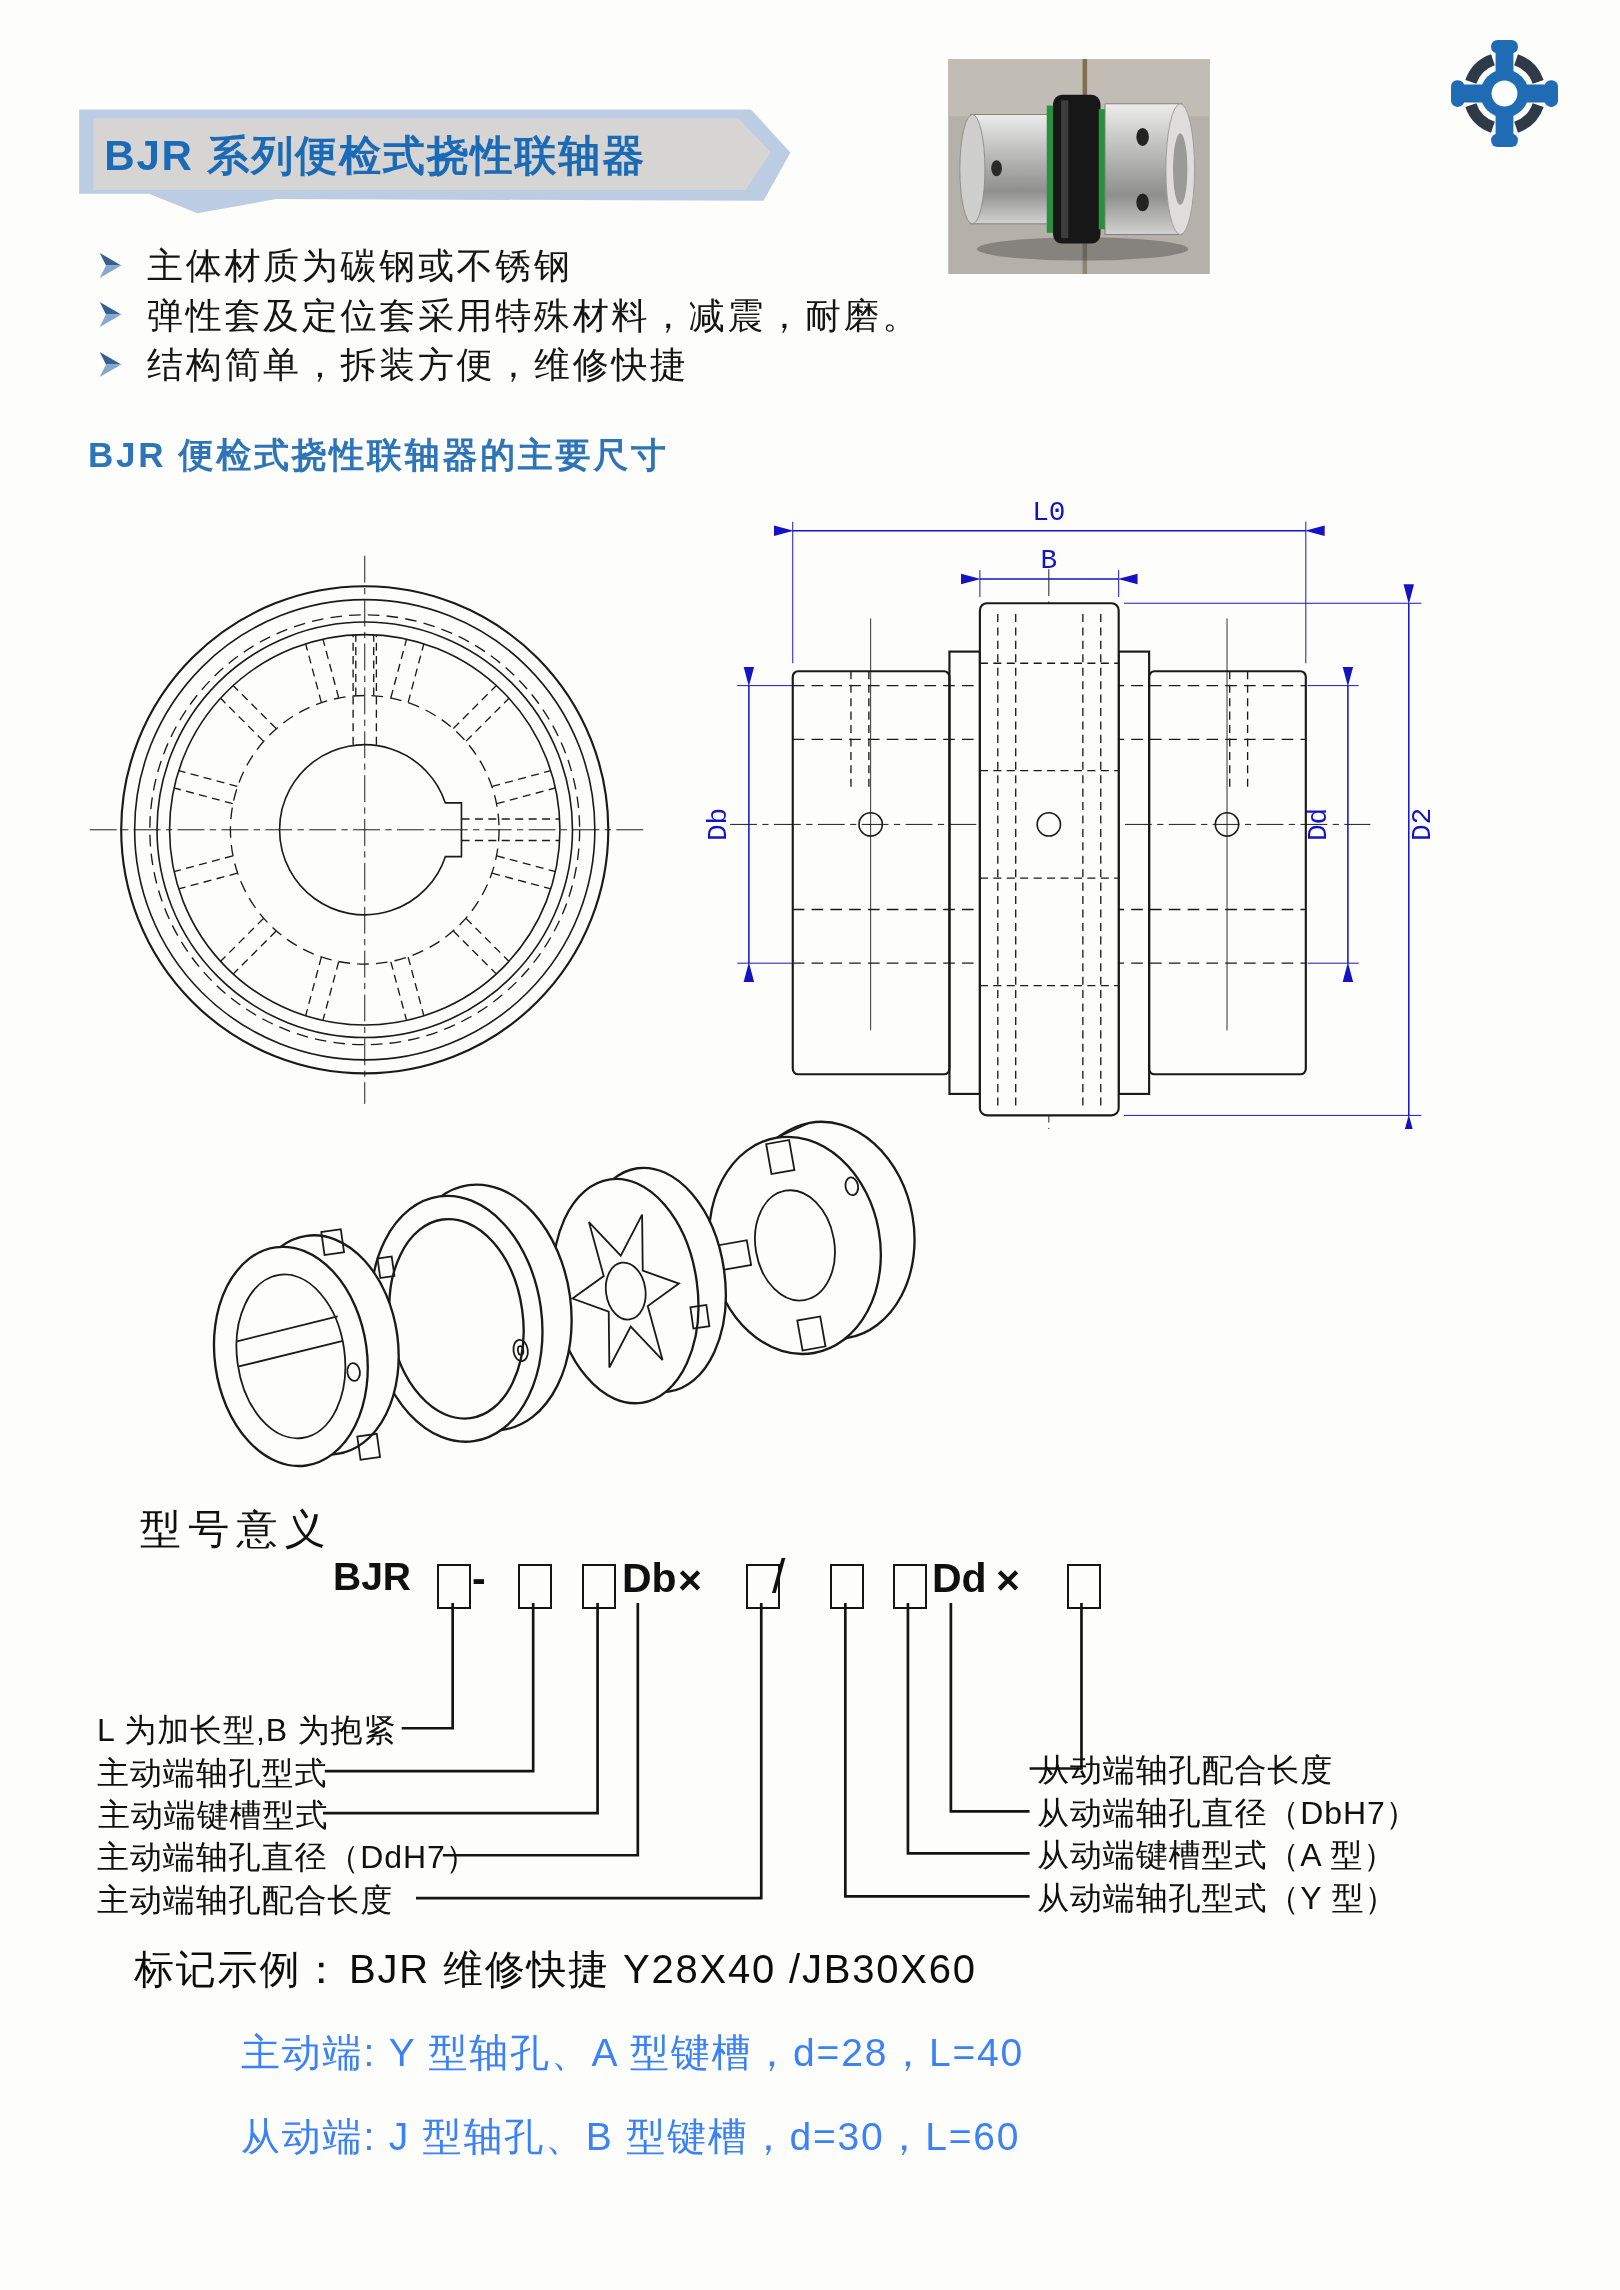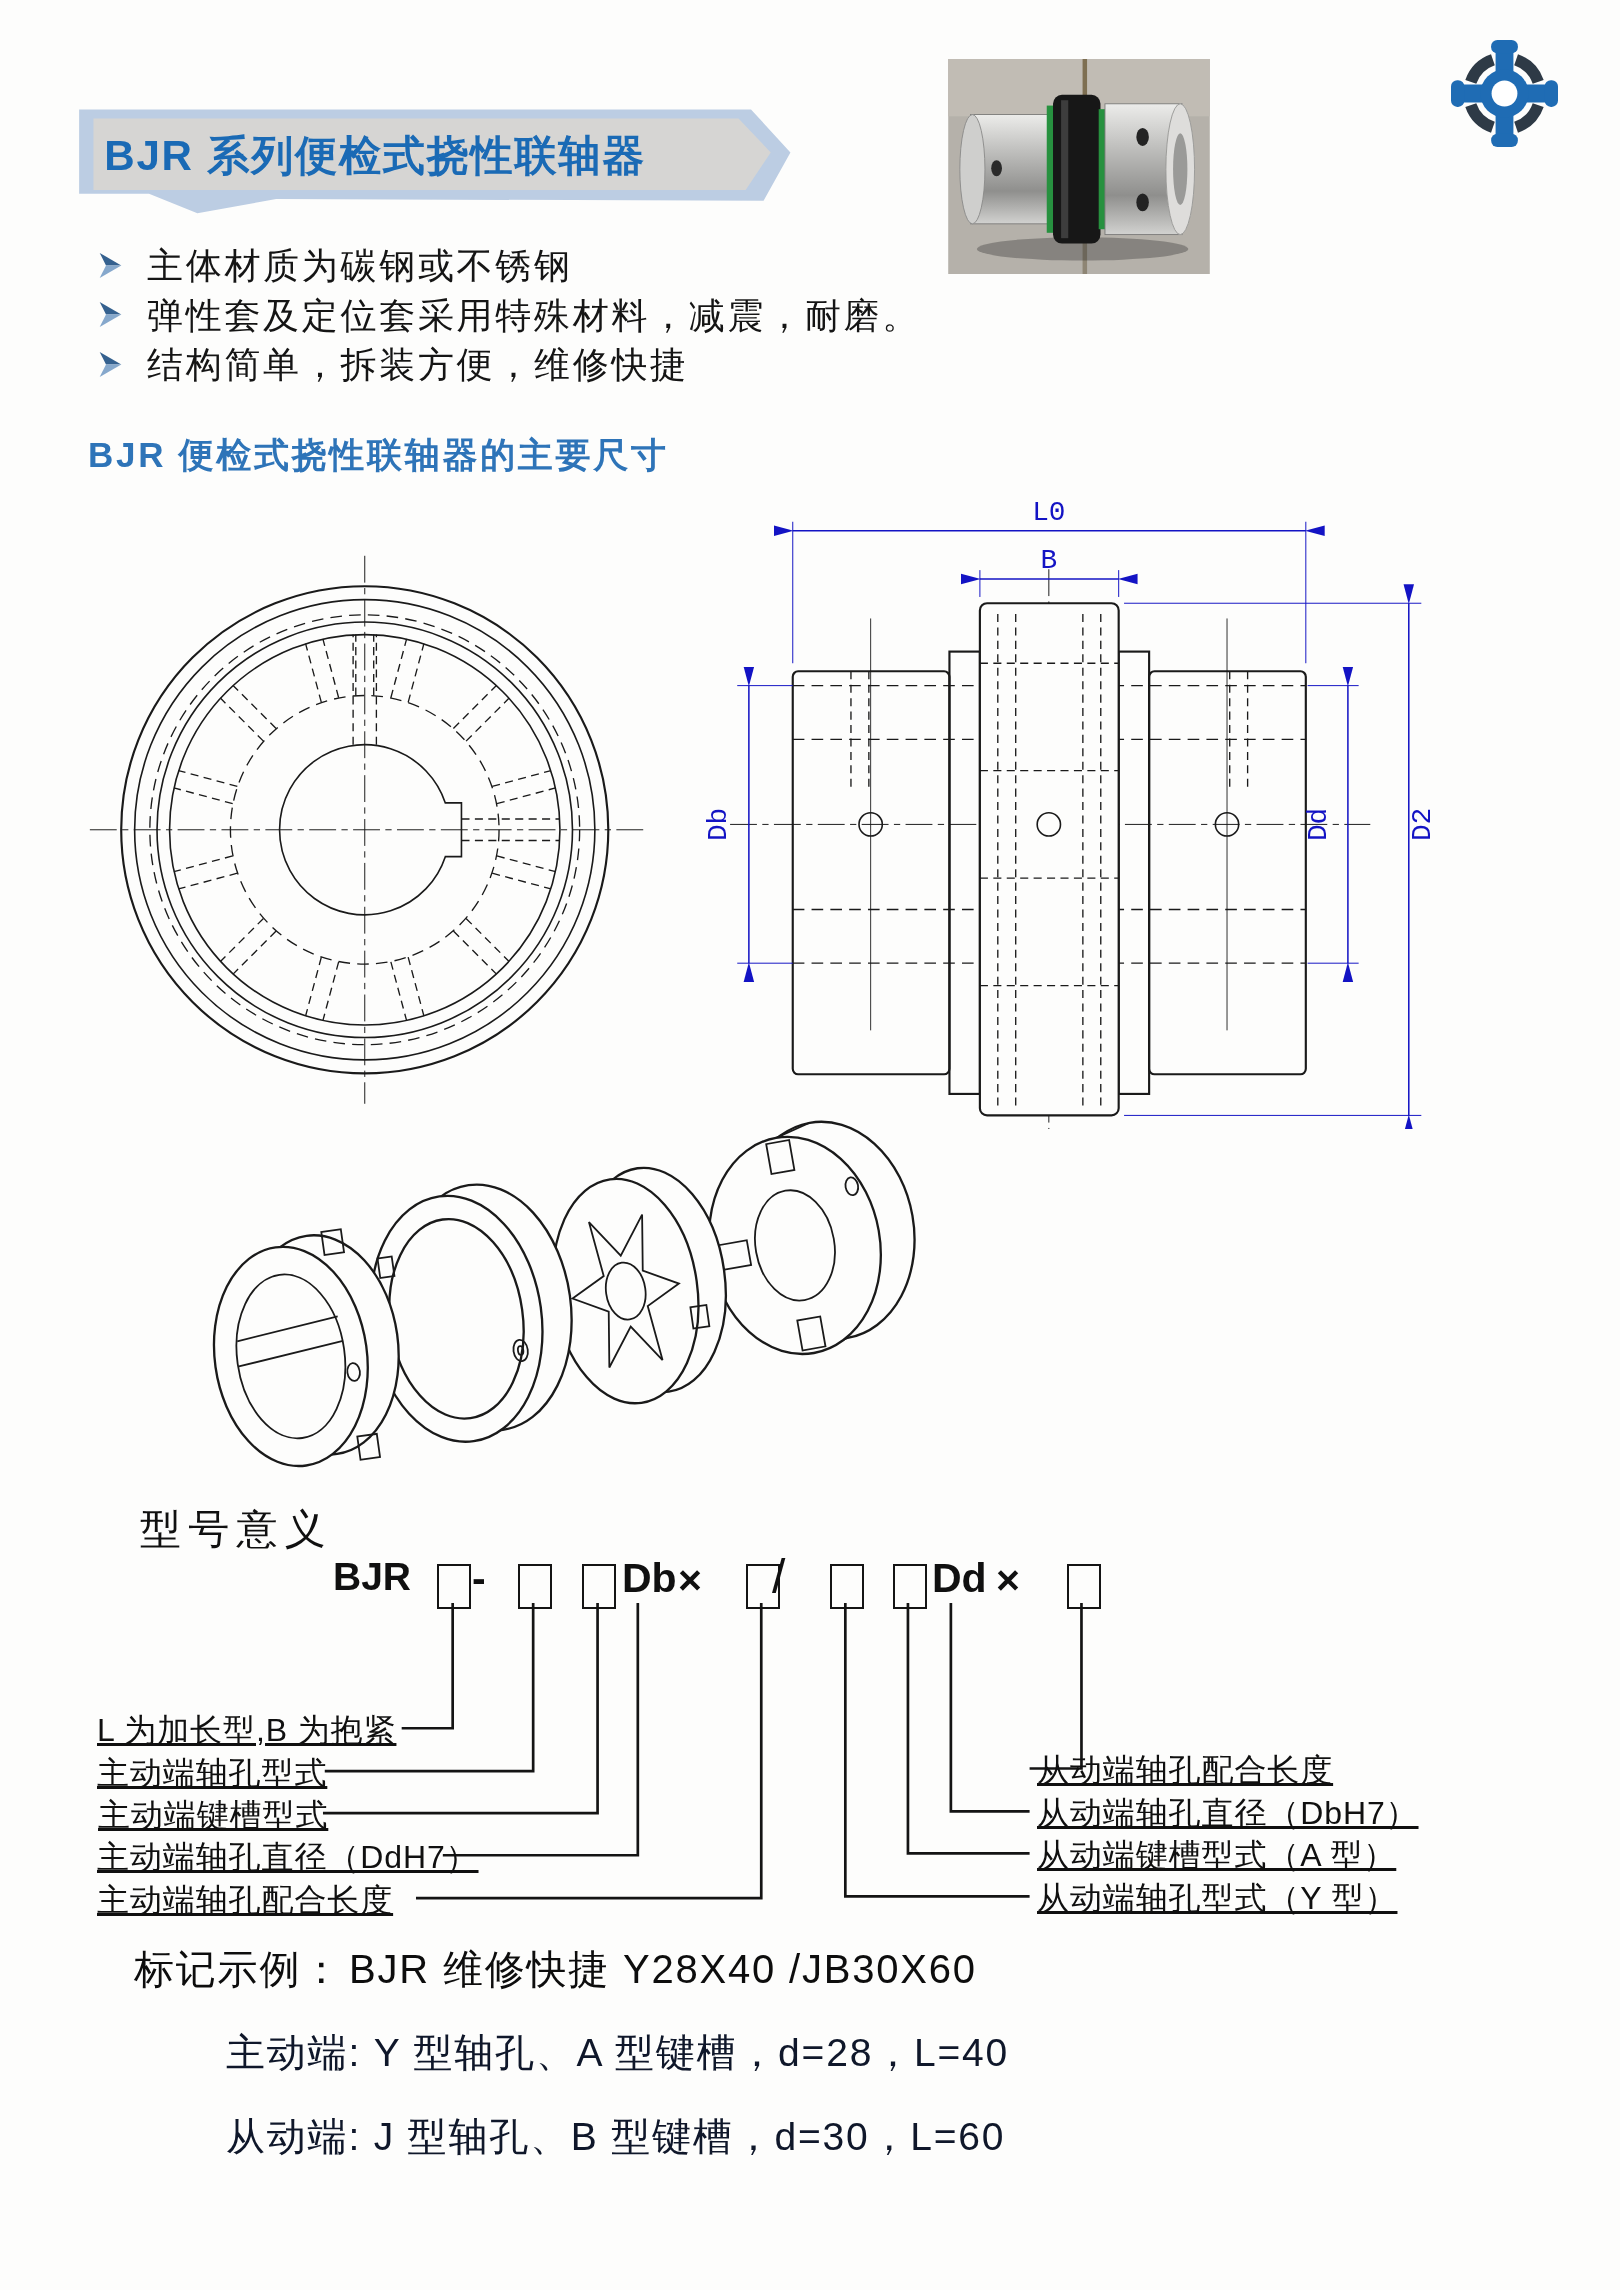--- a/index.html
+++ b/index.html
@@ -34,7 +34,7 @@
   .model-heading{left:140px;top:1474px;font:400 41px "Liberation Sans",sans-serif;letter-spacing:7.2px;color:#101010;margin-top:28px;}
   .code-tok{position:absolute;font:600 41px "Liberation Sans",sans-serif;color:#101010;}
   .code-box{position:absolute;width:30px;height:41px;border:2.7px solid #141414;top:1564px;background:transparent;}
-  .mlabel{position:absolute;font:400 32px "Liberation Sans",sans-serif;color:#101010;letter-spacing:0.9px;white-space:nowrap;text-decoration:underline;}
+  .mlabel{position:absolute;font:400 32px "Liberation Sans",sans-serif;color:#101010;letter-spacing:0.9px;white-space:nowrap;}
   .conn{stroke:#141414;stroke-width:3;fill:none;}
   .ex1{position:absolute;font:400 40px "Liberation Sans",sans-serif;color:#0d0d0d;letter-spacing:1.8px;white-space:nowrap;}
   .ex2{position:absolute;font:400 39px "Liberation Sans",sans-serif;color:#0f172a;letter-spacing:1.8px;white-space:nowrap;}

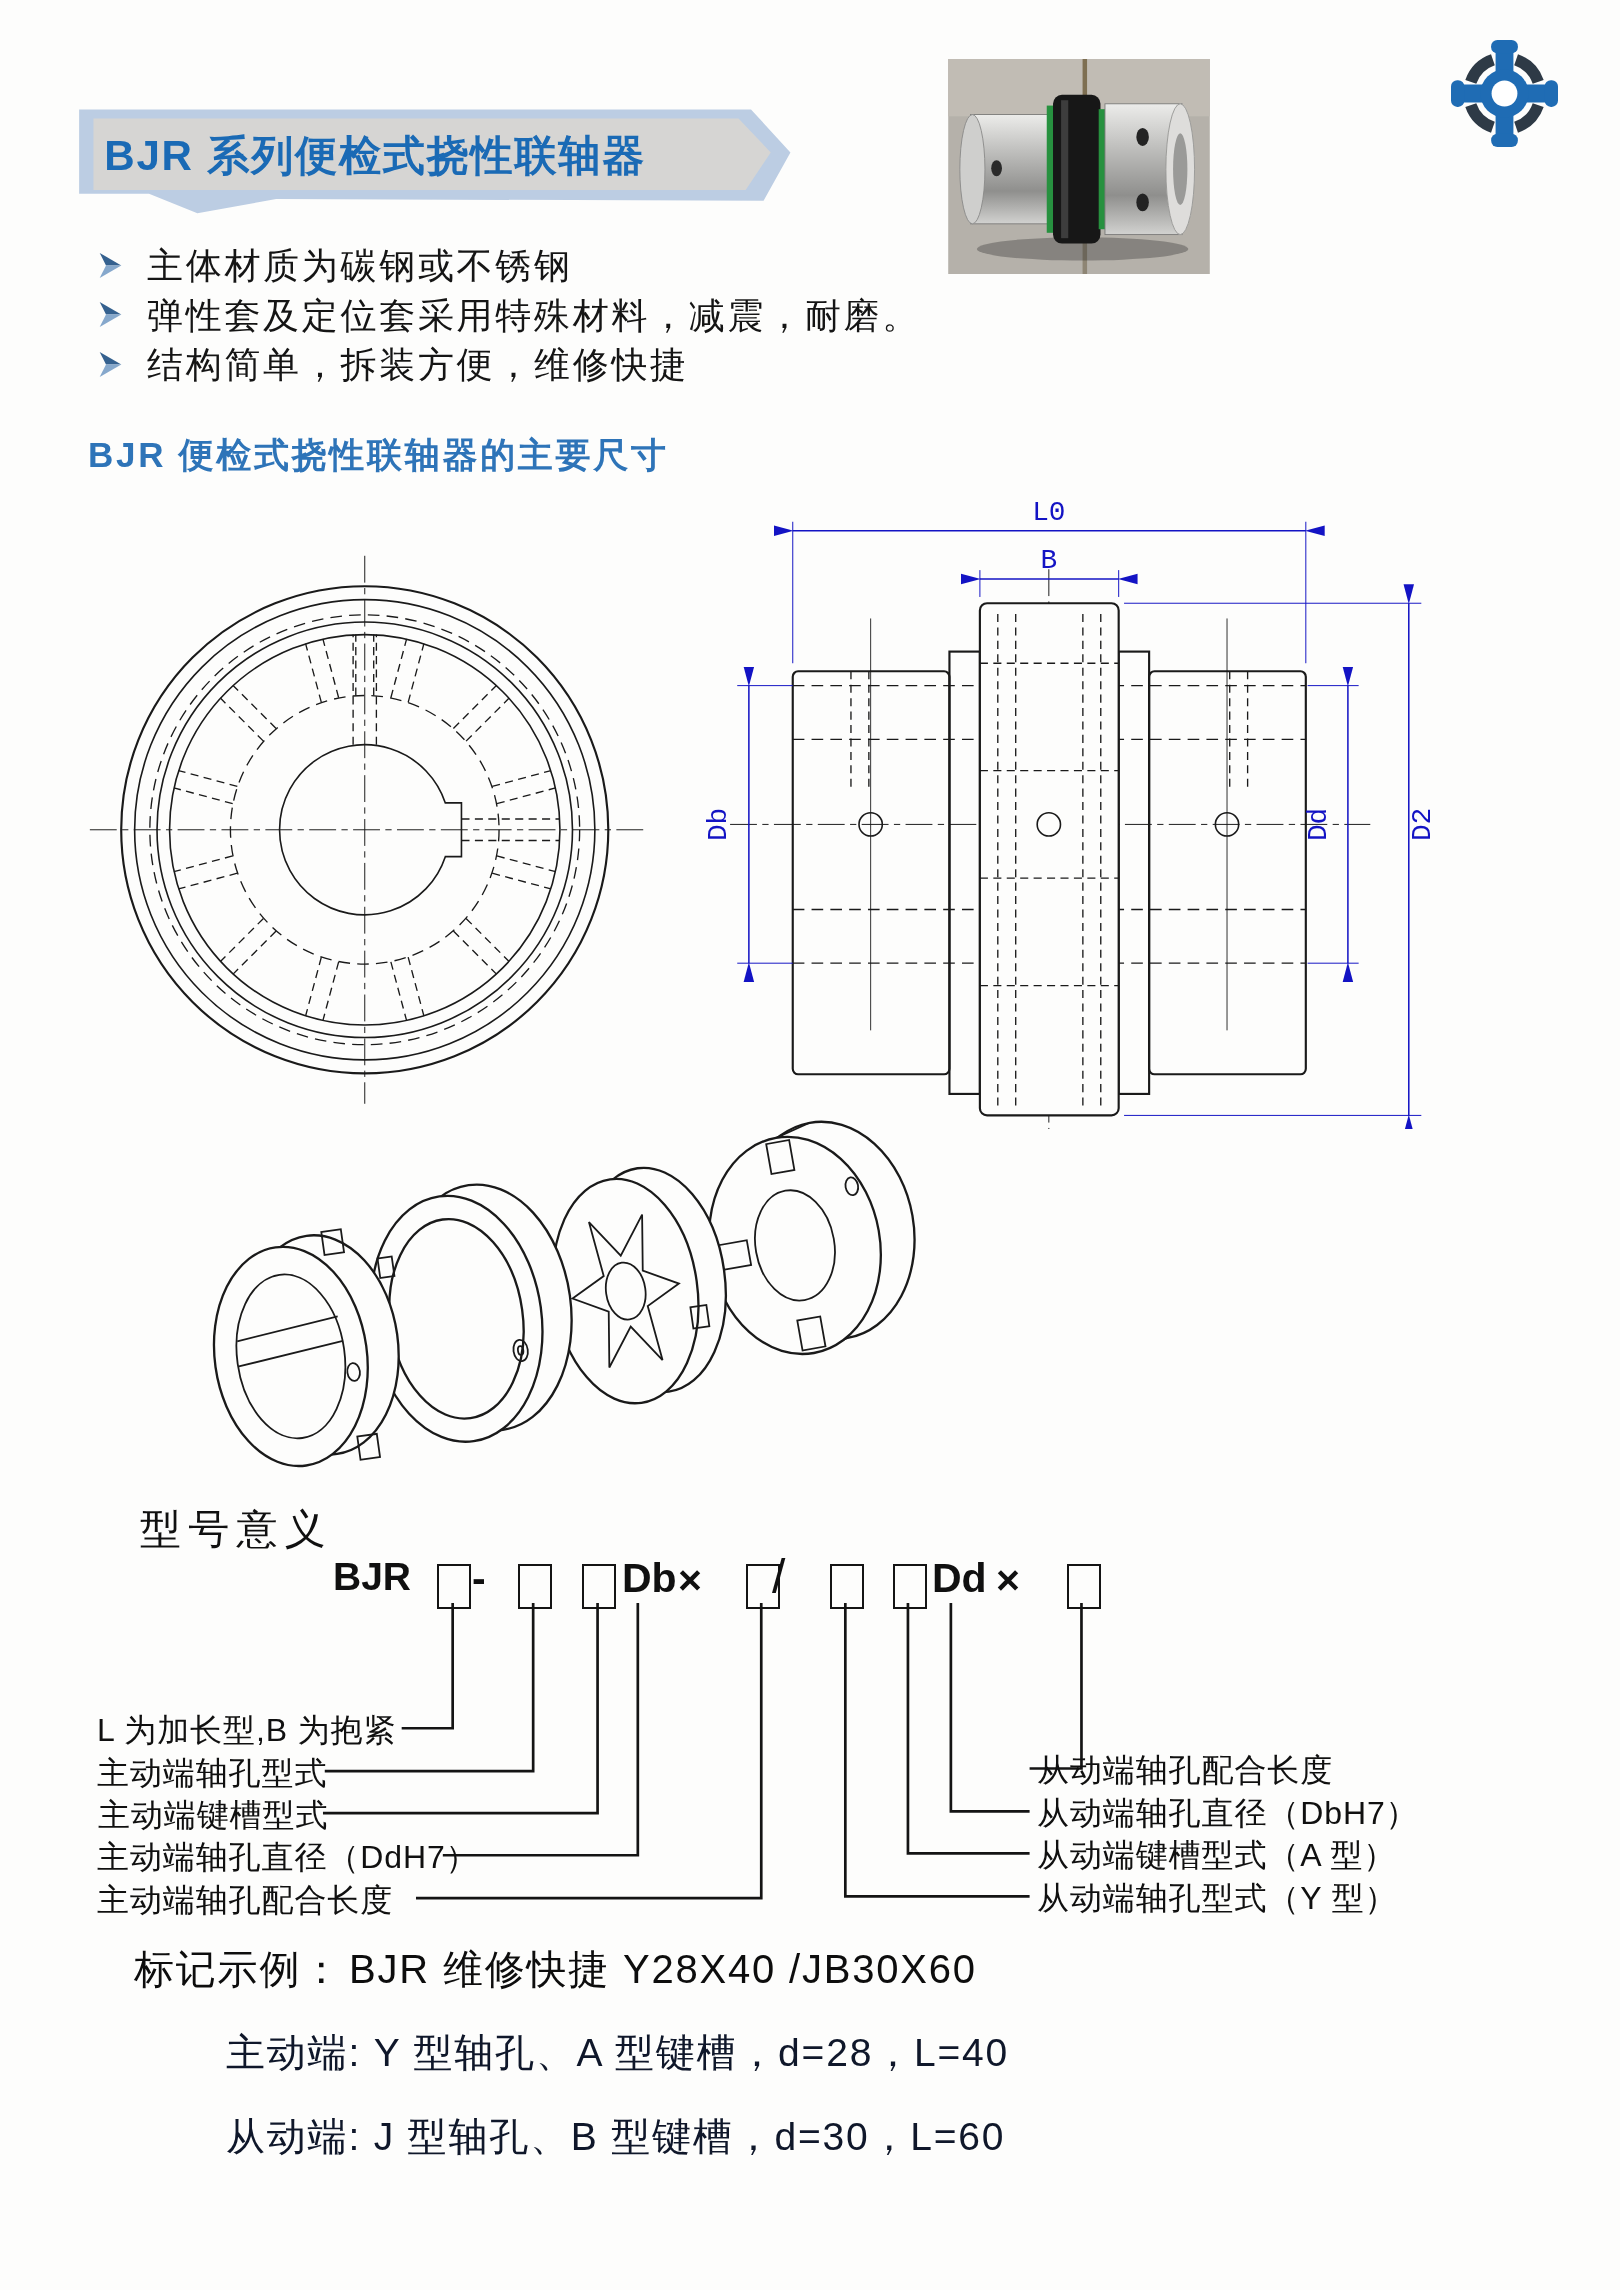--- a/index.html
+++ b/index.html
@@ -37,7 +37,7 @@
   .mlabel{position:absolute;font:400 32px "Liberation Sans",sans-serif;color:#101010;letter-spacing:0.9px;white-space:nowrap;}
   .conn{stroke:#141414;stroke-width:3;fill:none;}
   .ex1{position:absolute;font:400 40px "Liberation Sans",sans-serif;color:#0d0d0d;letter-spacing:1.8px;white-space:nowrap;}
-  .ex2{position:absolute;font:400 39px "Liberation Sans",sans-serif;color:#0f172a;letter-spacing:1.8px;white-space:nowrap;}
+  .ex2{position:absolute;font:400 39px "Liberation Sans",sans-serif;color:#3b82f6;letter-spacing:1.8px;white-space:nowrap;margin-left:15px;}
 </style>
 </head>
 <body>

